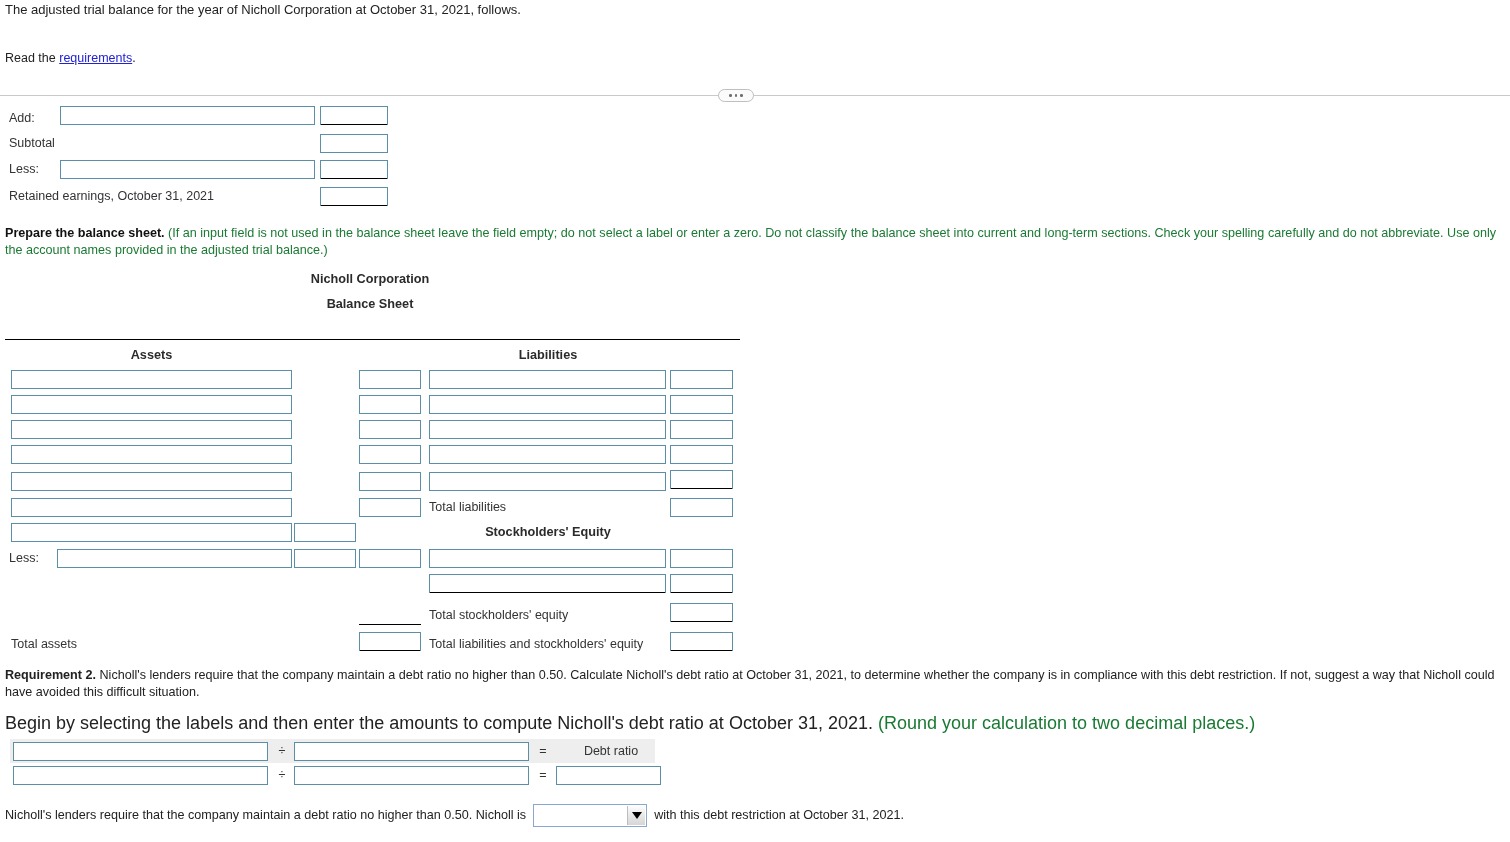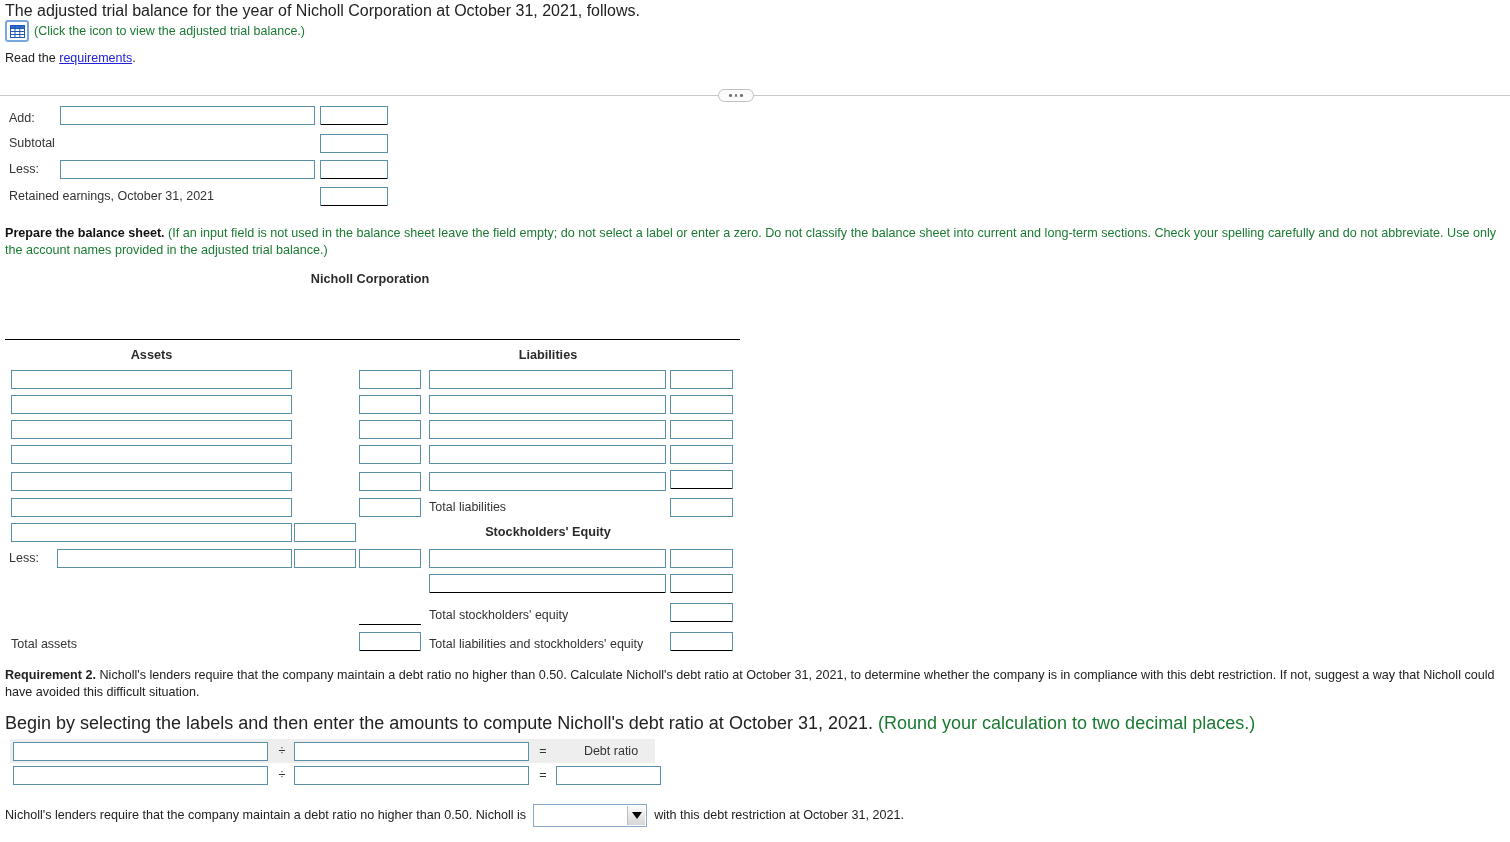--- a/index.html
+++ b/index.html
@@ -17,7 +17,7 @@
 
   
   .intro-line { position: absolute; white-space: nowrap; }
-  #intro-text    { left: 5px;  top: 2px;  font-size: 16px; }
+  #intro-text    { left: 5px;  top: 2px;  font-size: 13px; }
   #icon-row      { left: 5px;  top: 19px; height: 24px; display: flex; align-items: center; }
   #read-row      { left: 5px;  top: 51px; }
 

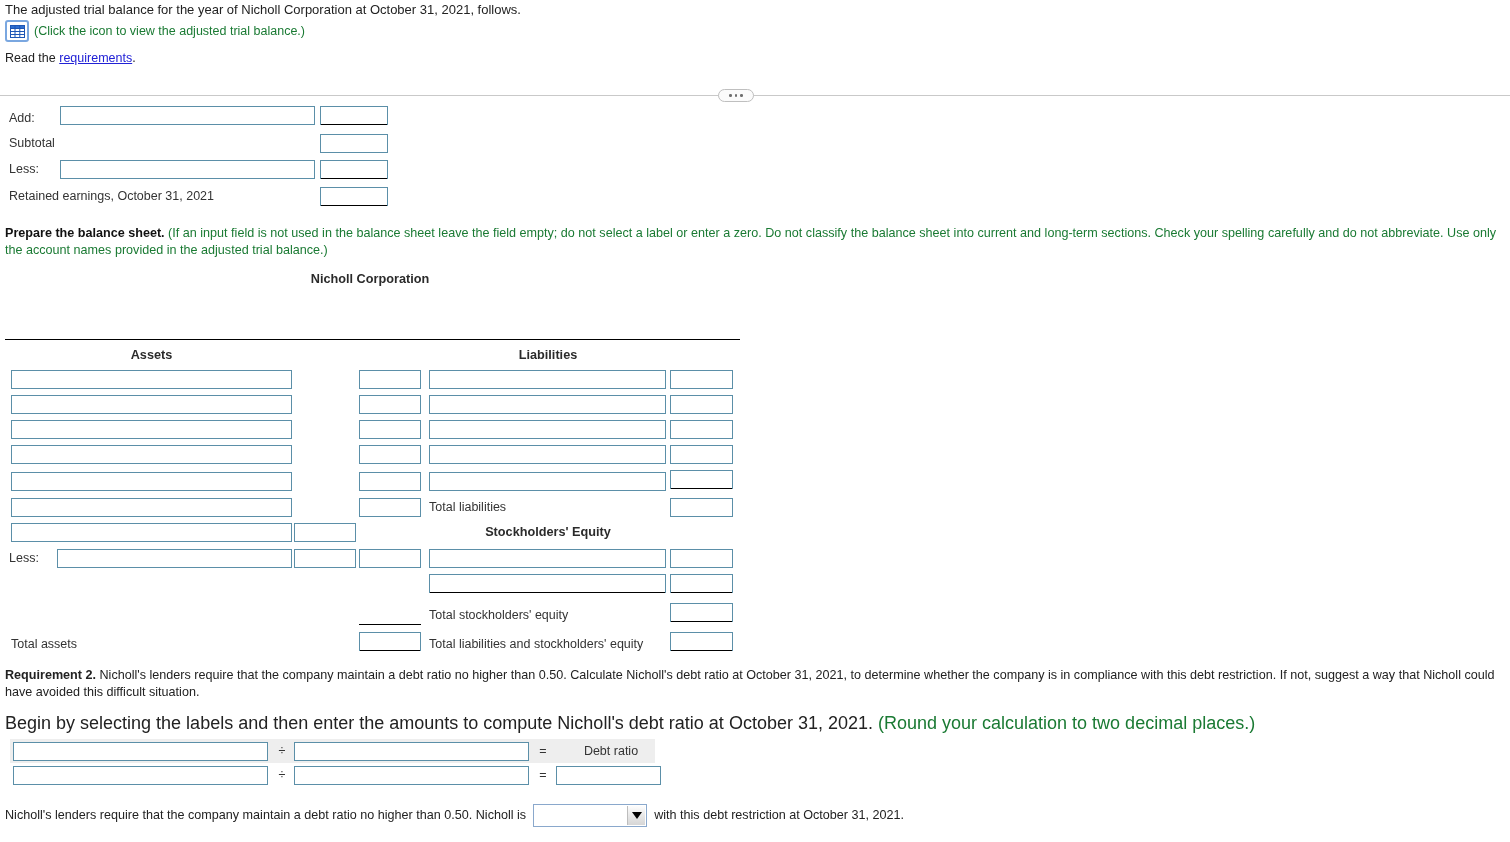--- a/index.html
+++ b/index.html
@@ -172,19 +172,6 @@
 
   <div class="intro-line" id="intro-text">The adjusted trial balance for the year of Nicholl Corporation at October 31, 2021, follows.</div>
 
-  <div class="intro-line" id="icon-row">
-    <span class="grid-icon">
-      <svg width="15" height="13" viewBox="0 0 15 13" aria-hidden="true">
-        <rect x="0.5" y="0.5" width="14" height="12" fill="#ffffff" stroke="#1f57b5"></rect>
-        <rect x="0.5" y="0.5" width="14" height="3" fill="#2f6fd0" stroke="#1f57b5"></rect>
-        <line x1="5" y1="0.5" x2="5" y2="12.5" stroke="#1f57b5"></line>
-        <line x1="9.8" y1="0.5" x2="9.8" y2="12.5" stroke="#1f57b5"></line>
-        <line x1="0.5" y1="6.5" x2="14.5" y2="6.5" stroke="#1f57b5"></line>
-        <line x1="0.5" y1="9.5" x2="14.5" y2="9.5" stroke="#1f57b5"></line>
-      </svg>
-    </span>
-    <span class="green">(Click the icon to view the adjusted trial balance.)</span>
-  </div>
 
   <div class="intro-line" id="read-row">
     <span>Read the </span><span class="link">requirements</span><span>.</span>

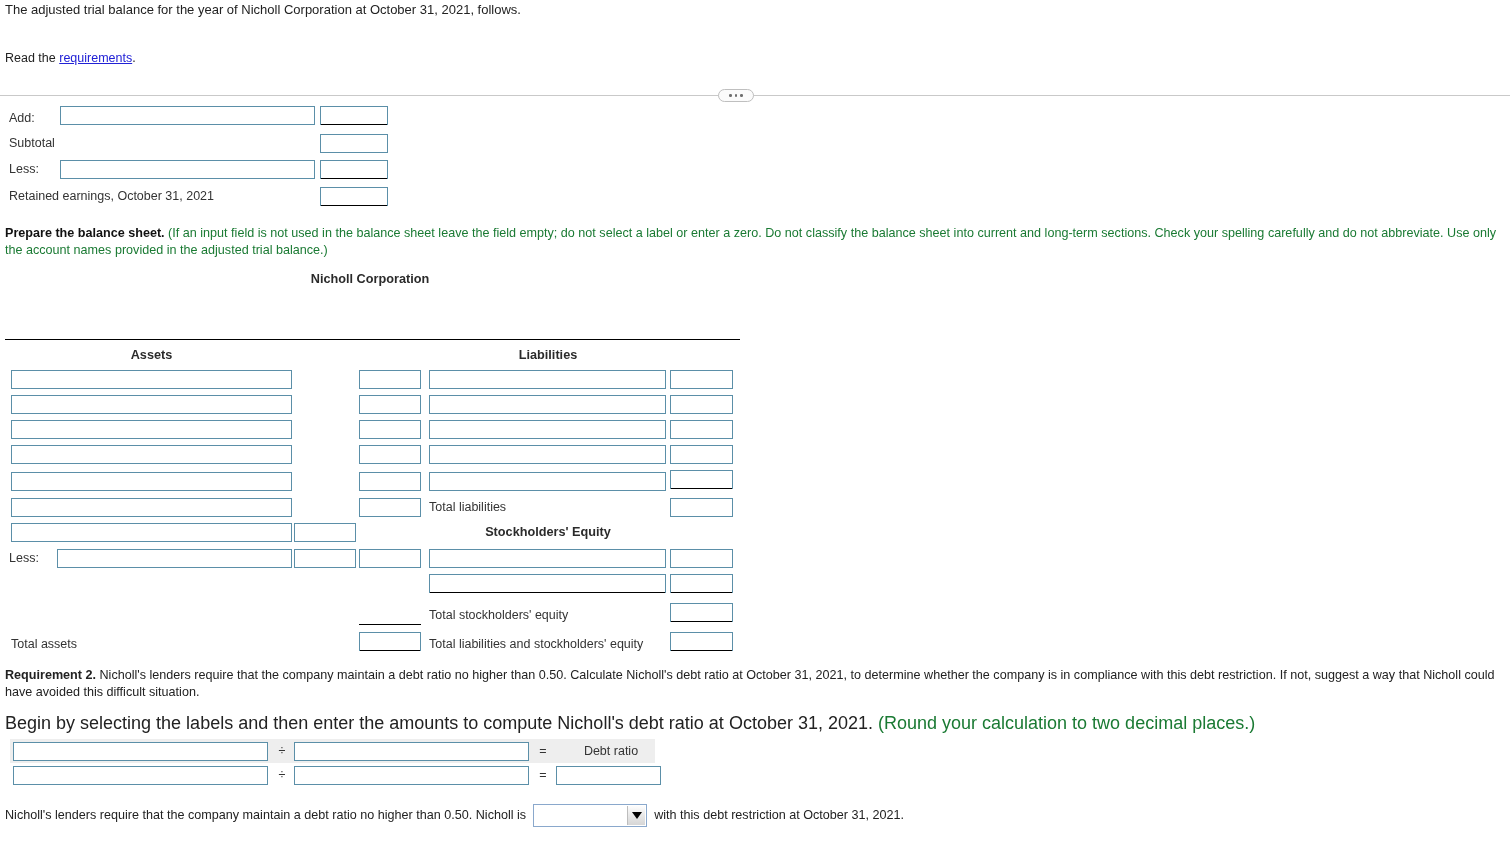--- a/index.html
+++ b/index.html
@@ -209,6 +209,7 @@
   <div id="bs">
 
     <div class="bs-title" style="left:0; top:2px;">Nicholl Corporation</div>
+    <div class="bs-title" style="left:0; top:27px;">Balance Sheet</div>
     <div id="bs-hr"></div>
 
     <div class="colhdr" style="left:11px; top:78px; width:281px;">Assets</div>

